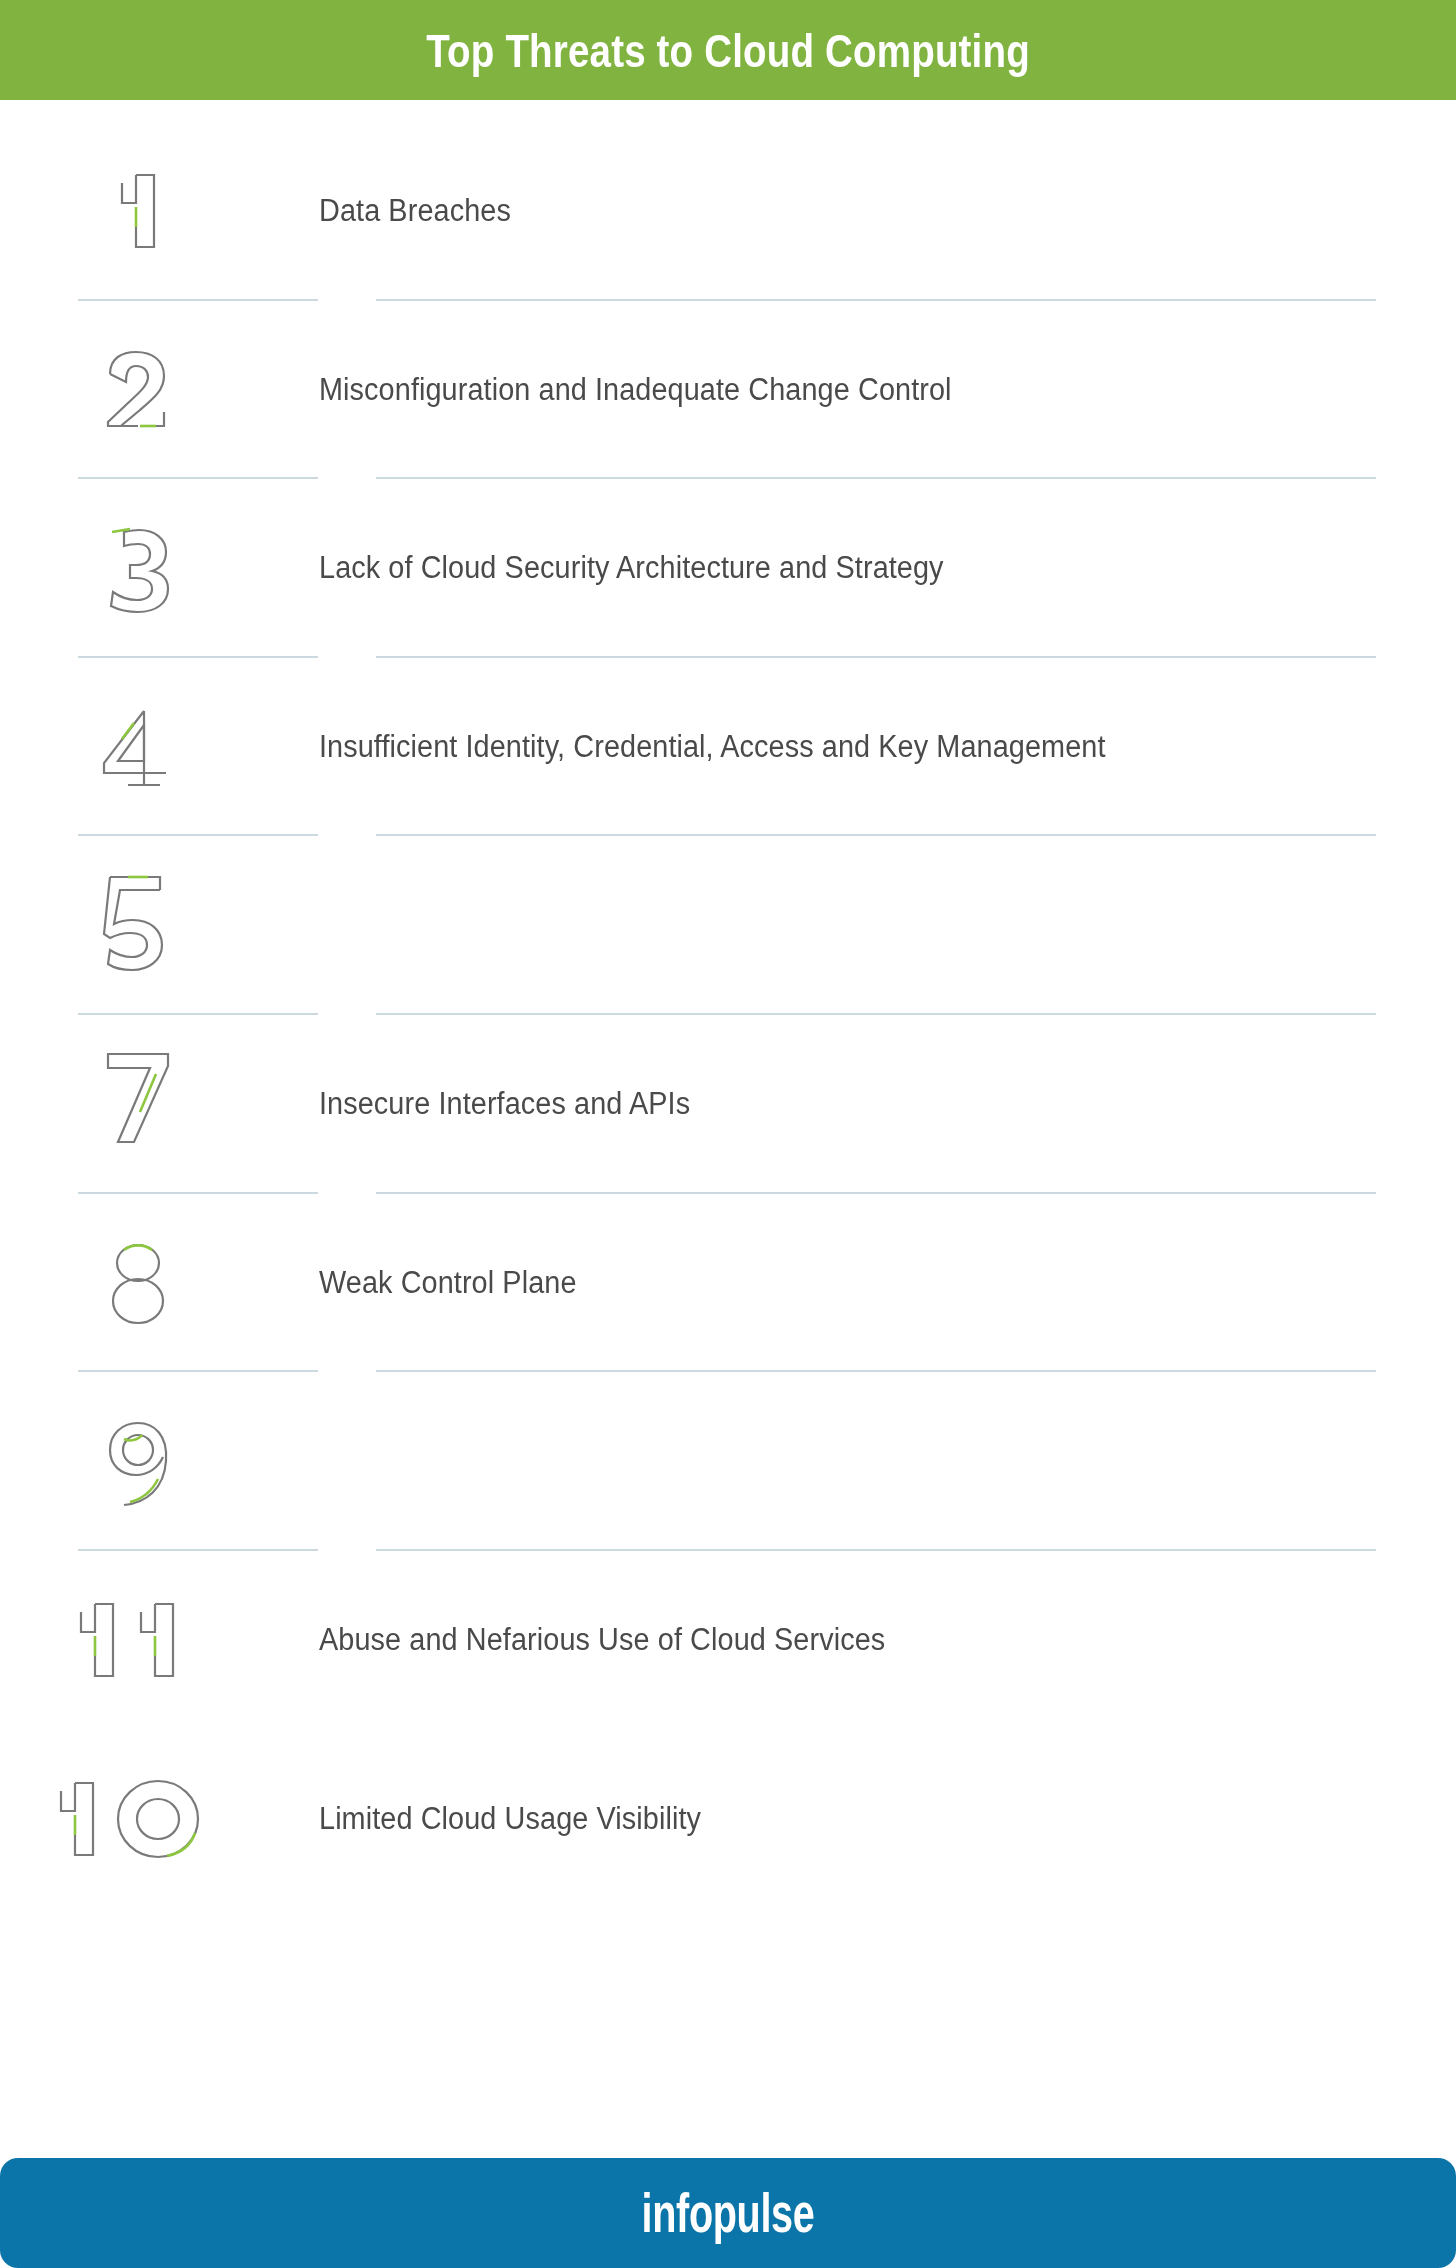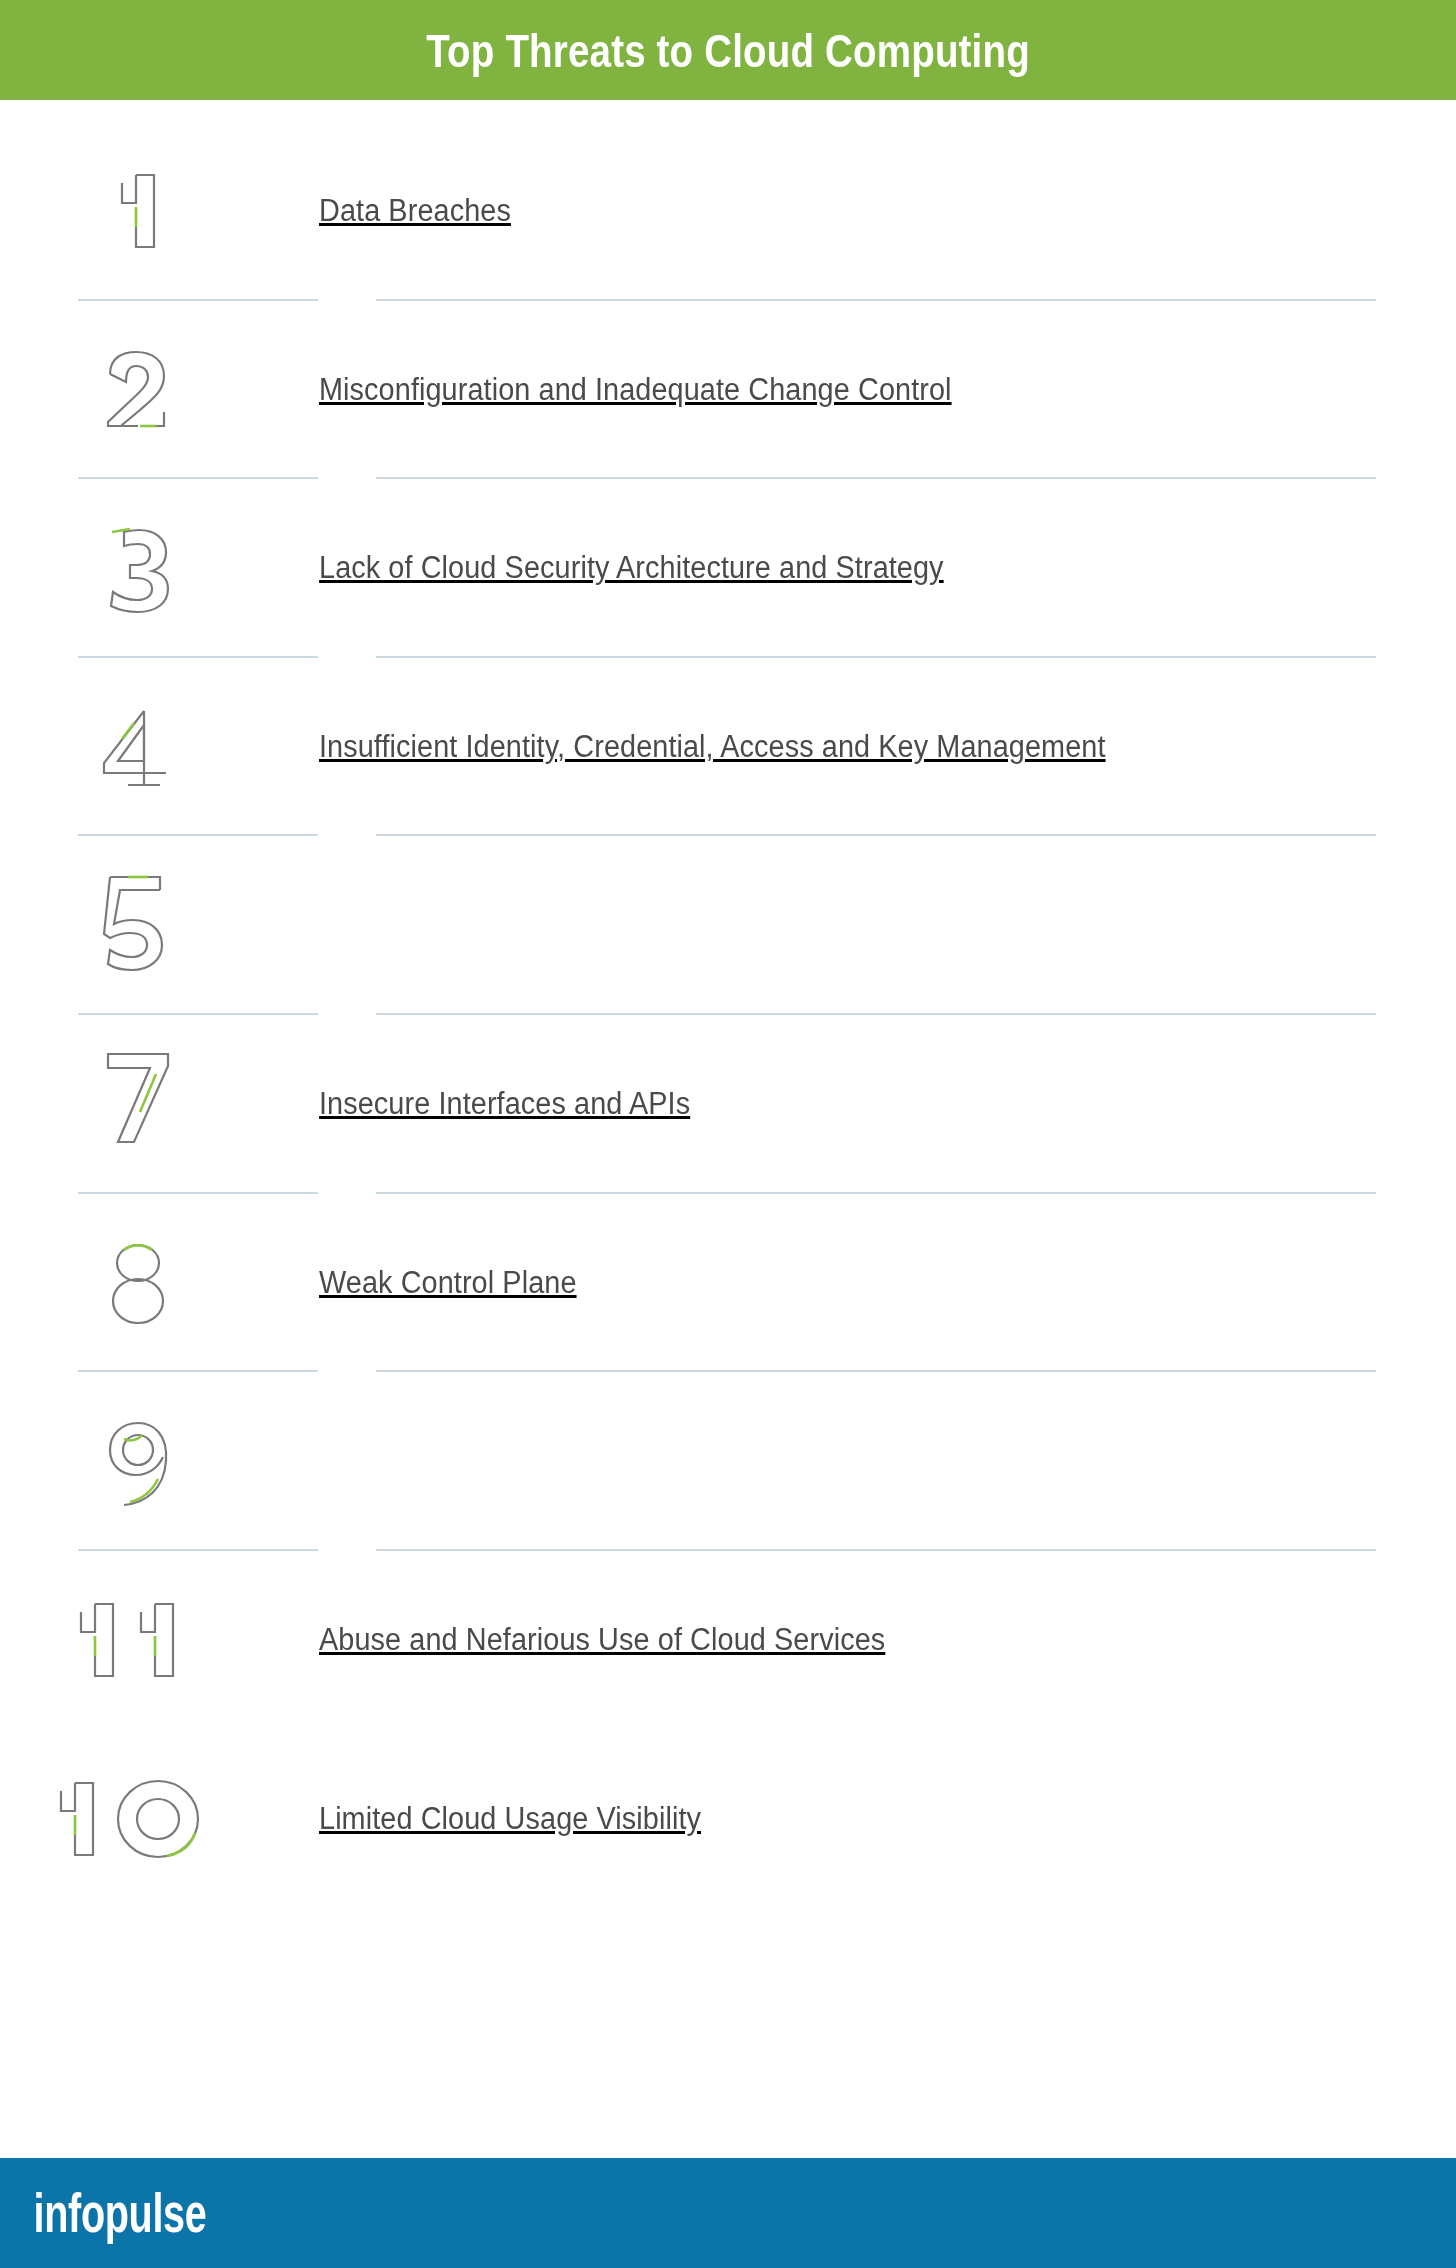--- a/index.html
+++ b/index.html
@@ -46,7 +46,6 @@
     height: 178.6px;
     display: flex;
     align-items: center;
-    text-decoration: underline;
   }
   .row .numcell {
     width: 275px;

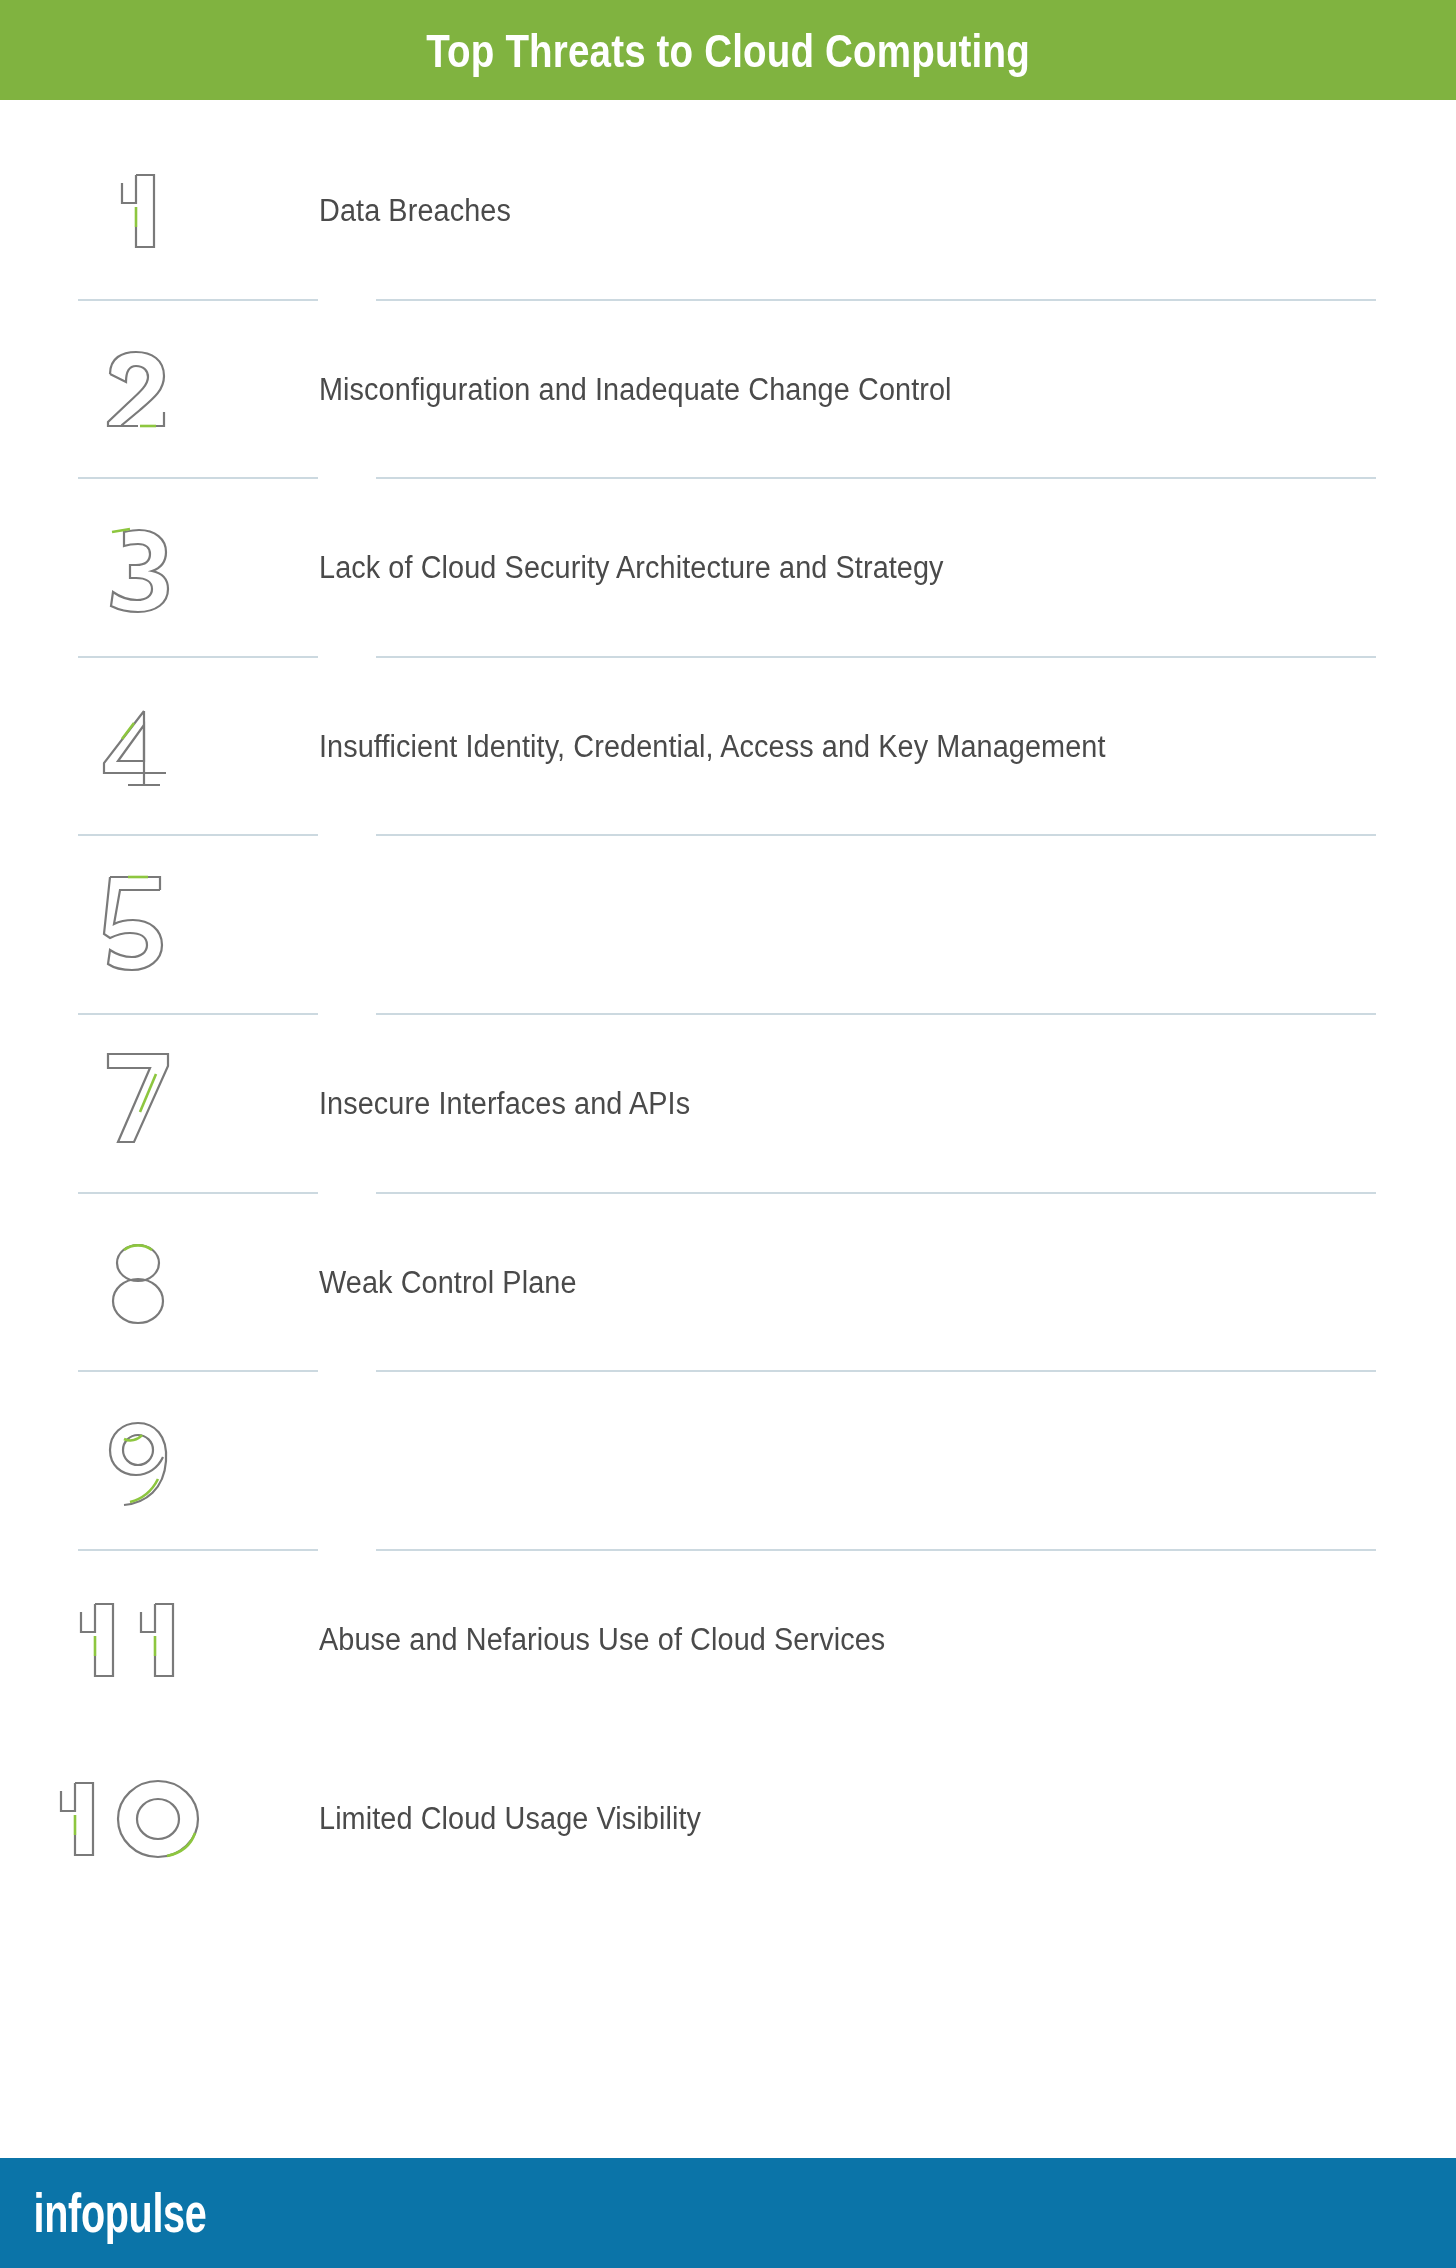--- a/index.html
+++ b/index.html
@@ -97,7 +97,8 @@
     background: #0b74a8;
     display: flex;
     align-items: center;
-    justify-content: flex-start;
+    justify-content: center;
+    border-radius: 18px;
   }
   .footer-logo {
     color: #ffffff;

